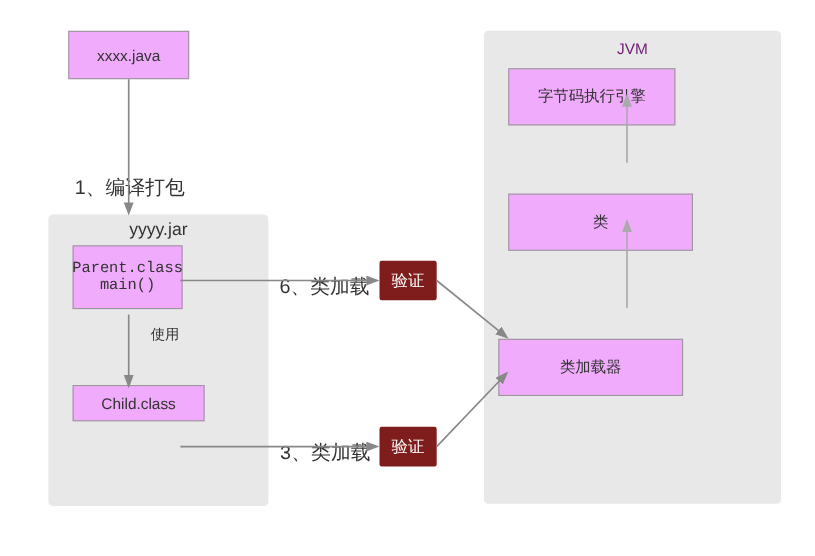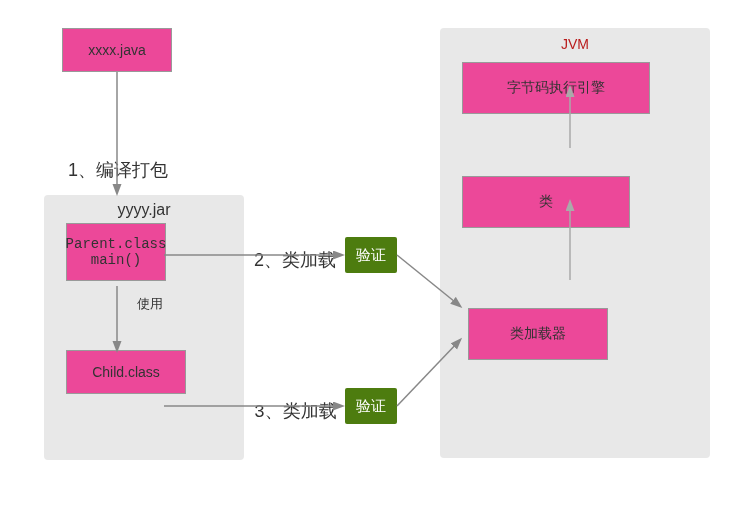--- a/index.html
+++ b/index.html
@@ -18,7 +18,7 @@
     }
     .box {
       position: absolute;
-      background: #ec4899;
+      background: #f0abfc;
       border: 1.5px solid #999;
       display: flex;
       align-items: center;

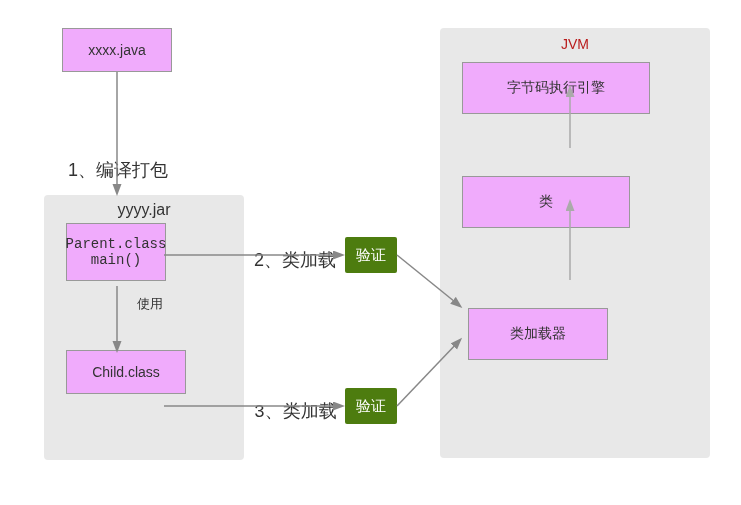--- a/index.html
+++ b/index.html
@@ -97,7 +97,7 @@
 
   <div class="gray-region" style="left:440px; top:28px; width:270px; height:430px;">
 
-    <div class="label" style="position:absolute; top:8px; left:50%; transform:translateX(-50%); font-size:14px; color:#b91c1c;">JVM</div>
+    <div class="label" style="position:absolute; top:8px; left:50%; transform:translateX(-50%); font-size:14px; color:#701a75;">JVM</div>
 
     <div class="box" style="position:absolute; left:22px; top:34px; width:188px; height:52px;">
       <span>字节码执行引擎</span>

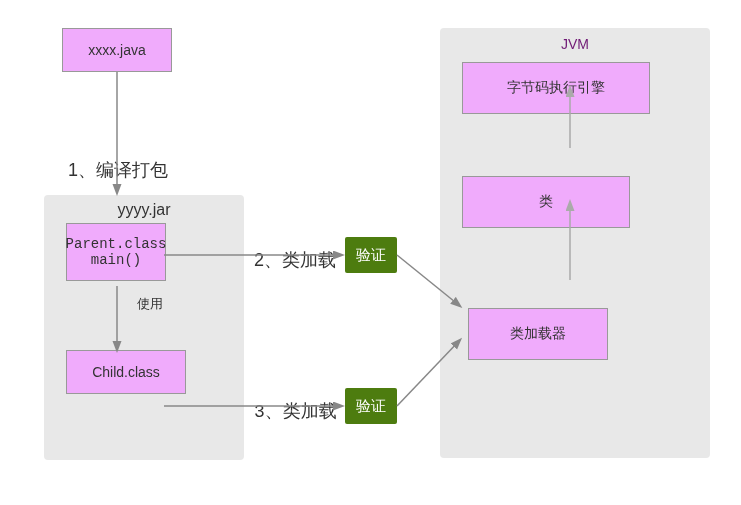--- a/index.html
+++ b/index.html
@@ -99,7 +99,7 @@
 
     <div class="label" style="position:absolute; top:8px; left:50%; transform:translateX(-50%); font-size:14px; color:#701a75;">JVM</div>
 
-    <div class="box" style="position:absolute; left:22px; top:34px; width:188px; height:52px;">
+    <div class="box" style="position:absolute; left:22px; top:34px; width:152px; height:52px;">
       <span>字节码执行引擎</span>
     </div>
 

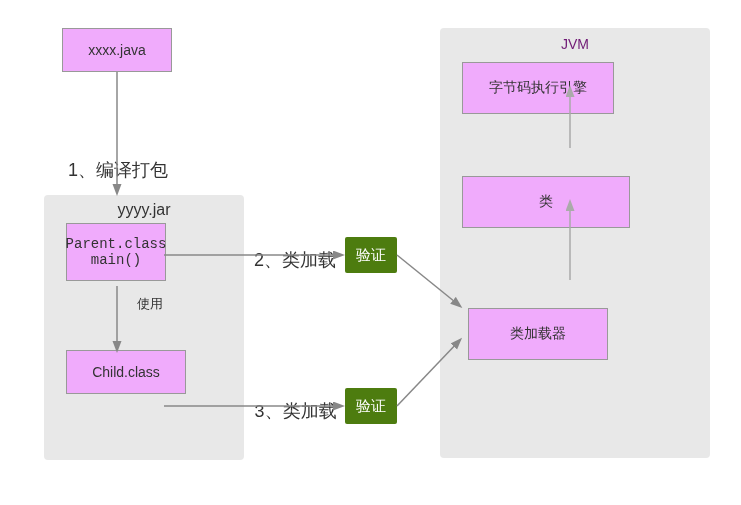--- a/index.html
+++ b/index.html
@@ -83,7 +83,7 @@
     </div>
   </div>
 
-  <div class="label" style="left:254px; top:248px;">2、类加载</div>
+  <div class="label" style="left:254px; top:248px;">6、类加载</div>
 
   <div class="green-box" style="left:345px; top:237px; width:52px; height:36px;">
     <span>验证</span>

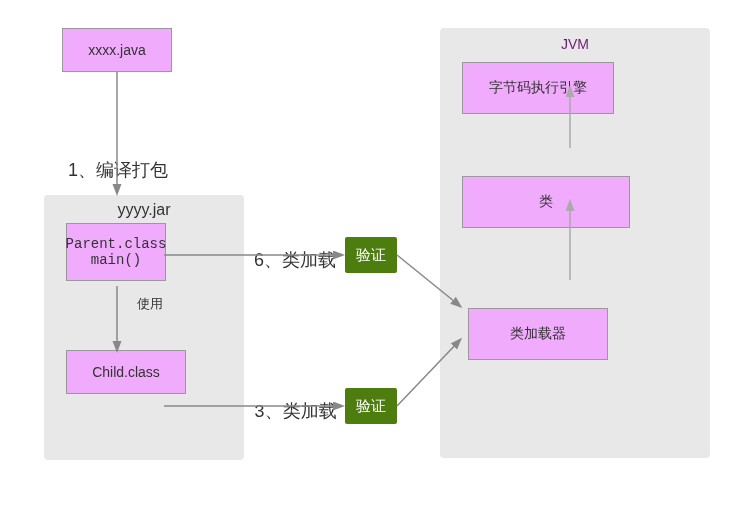--- a/index.html
+++ b/index.html
@@ -34,7 +34,7 @@
     }
     .green-box {
       position: absolute;
-      background: #4d7c0f;
+      background: #7f1d1d;
       color: #fff;
       display: flex;
       align-items: center;

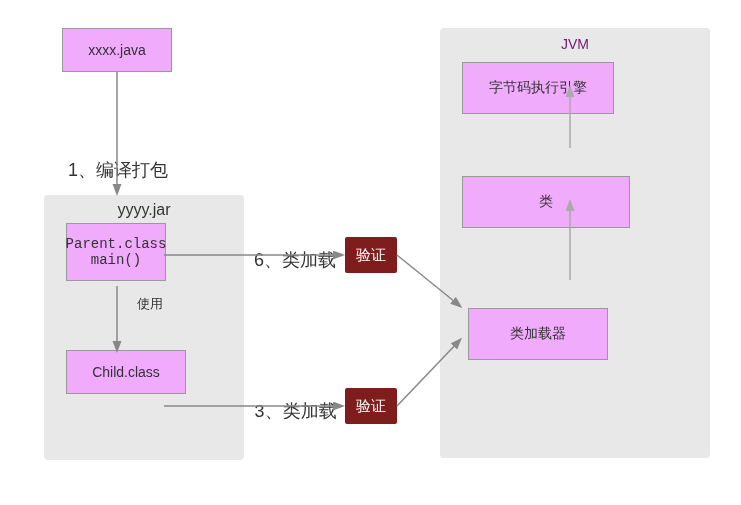--- a/index.html
+++ b/index.html
@@ -107,7 +107,7 @@
       <span>类</span>
     </div>
 
-    <div class="box" style="position:absolute; left:28px; top:280px; width:140px; height:52px;">
+    <div class="box" style="position:absolute; left:13px; top:280px; width:168px; height:52px;">
       <span>类加载器</span>
     </div>
   </div>

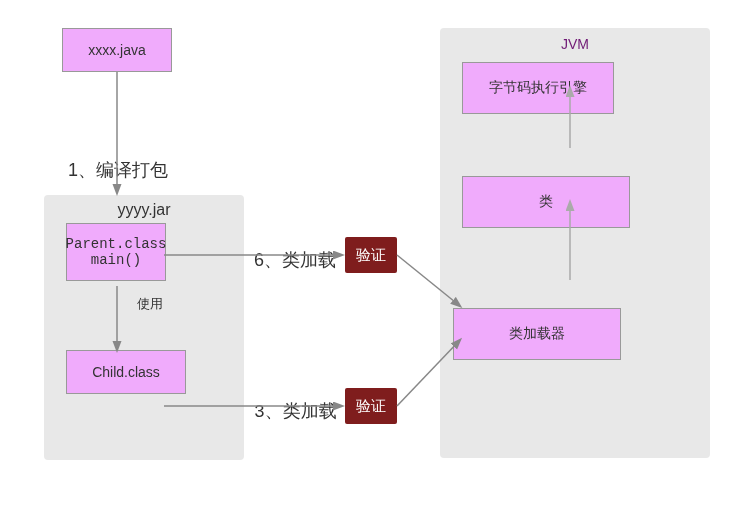--- a/index.html
+++ b/index.html
@@ -78,7 +78,7 @@
 
     <div class="label" style="position:absolute; top:100px; left:72px; font-size:13px;margin-left:21px;">使用</div>
 
-    <div class="box" style="position:absolute; left:22px; top:155px; width:120px; height:44px;">
+    <div class="box" style="position:absolute; left:22px; top:155px; width:120px; height:33px;">
       <span>Child.class</span>
     </div>
   </div>

